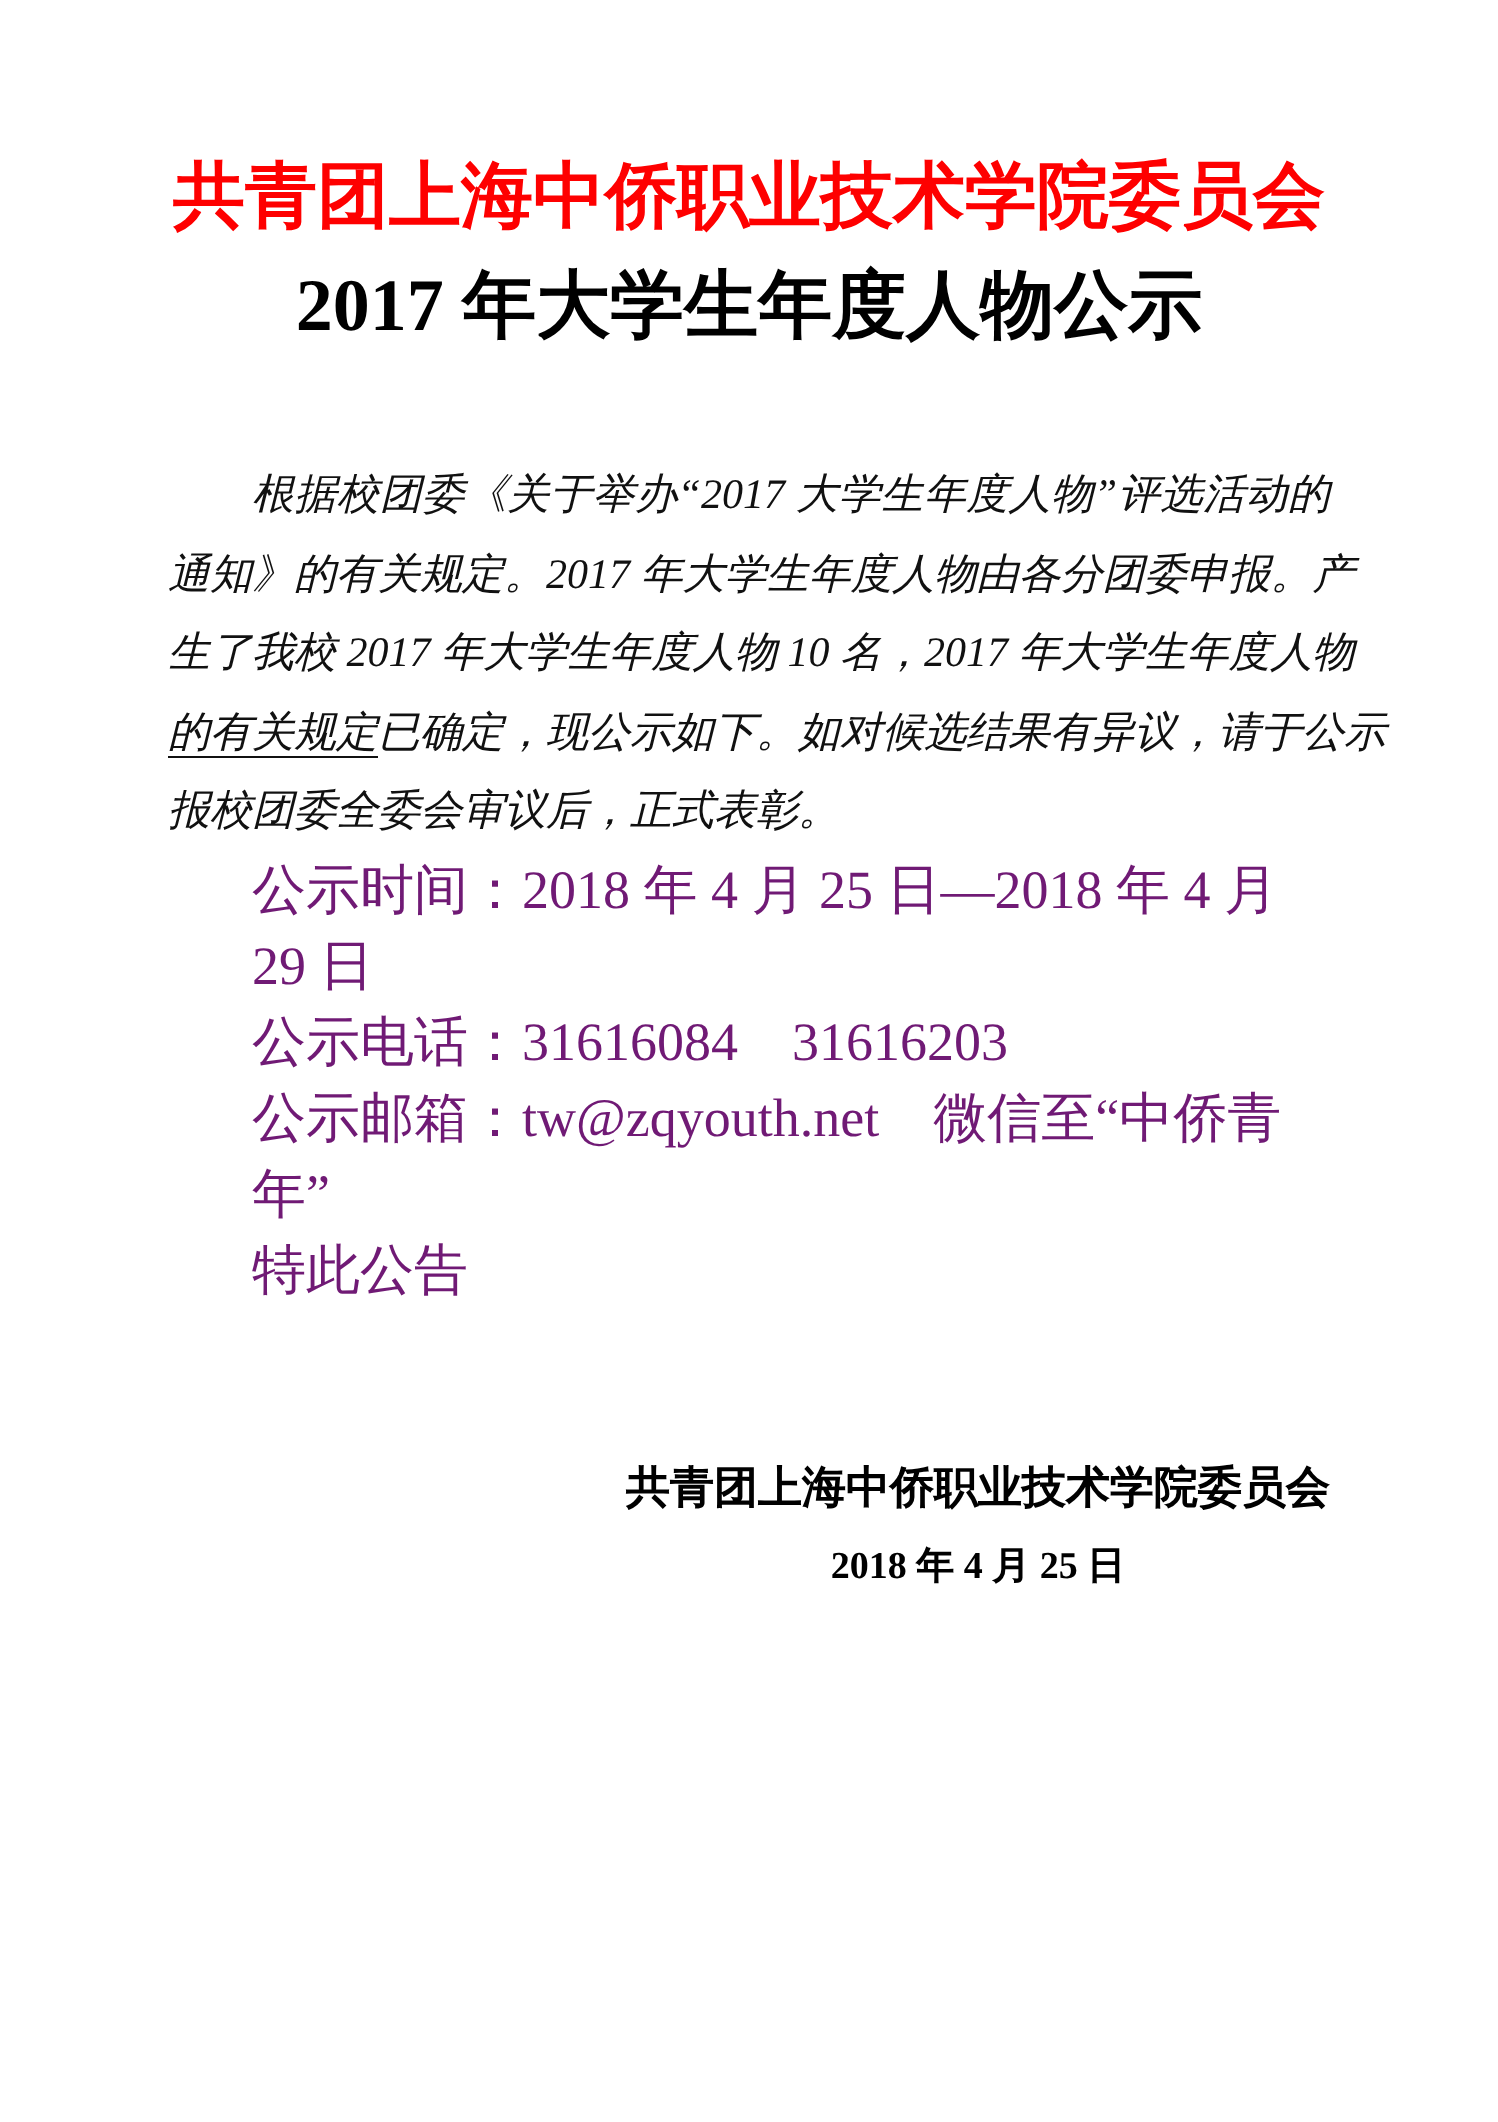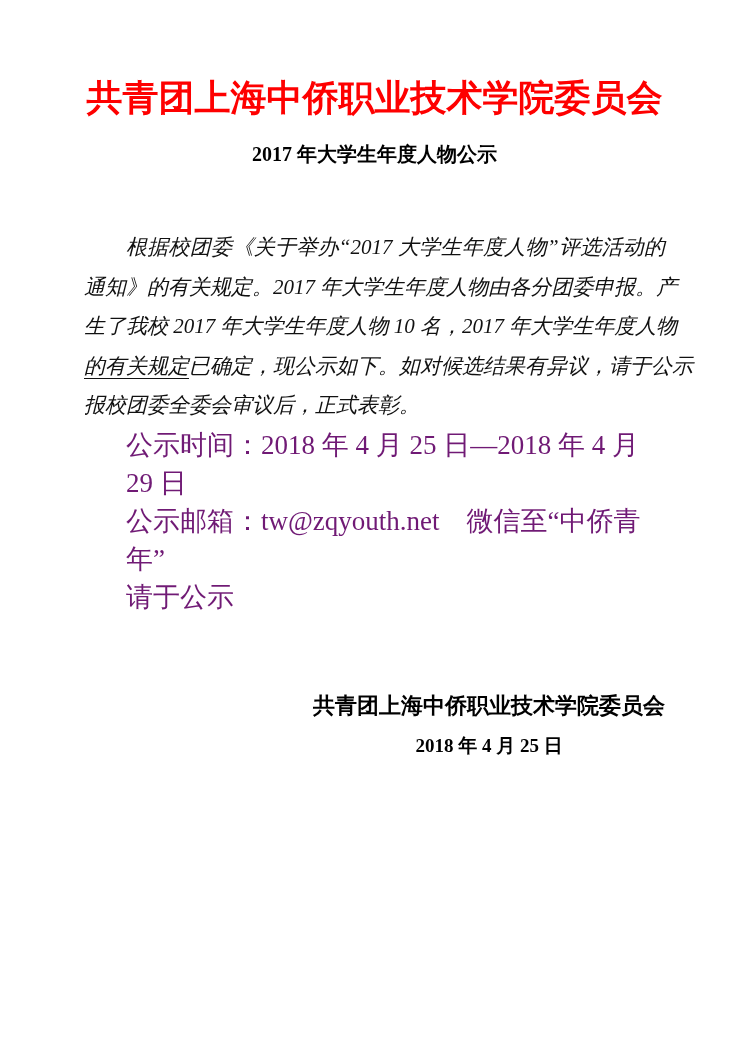--- a/index.html
+++ b/index.html
@@ -29,7 +29,7 @@
   }
   .doc-subtitle {
     margin-top: 16px;
-    font-size: 20px;
+    font-size: 37px;
     line-height: 36px;
     font-weight: 700;
     text-align: center;

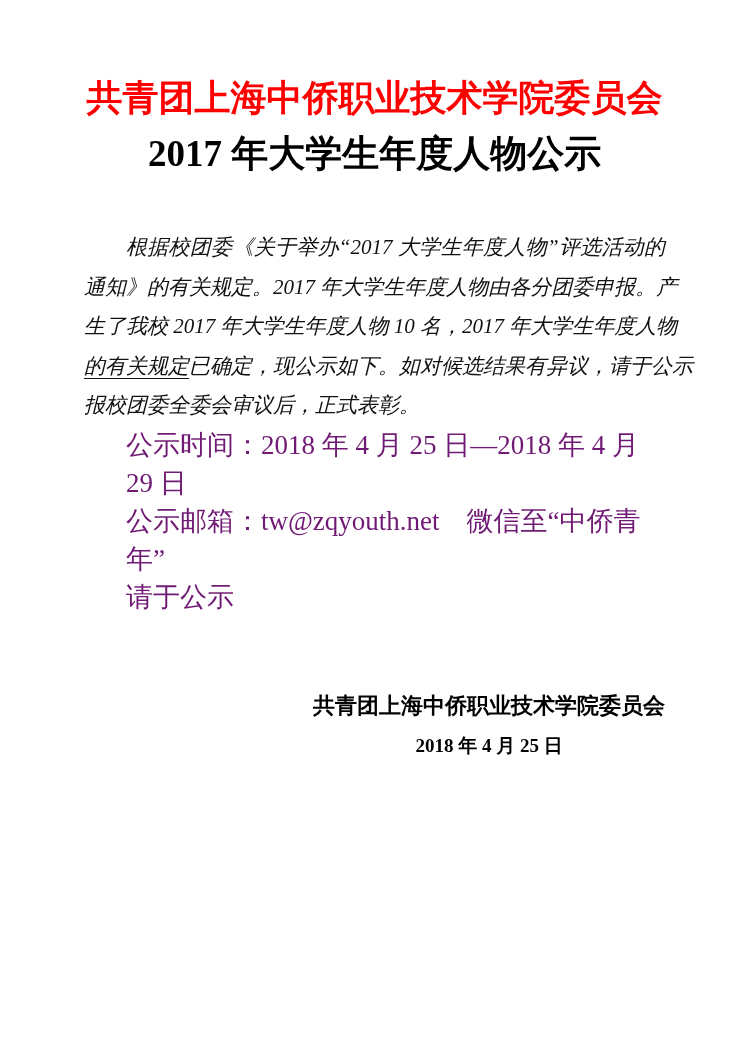--- a/index.html
+++ b/index.html
@@ -107,6 +107,7 @@
 
     <div class="details-block">
       <div class="detail-line"><span>公示时间：</span><span>2018 年 4 月 25 日—2018 年 4 月 29 日</span></div>
+      <div class="detail-line"><span>公示电话：</span><span>31616084    31616203</span></div>
       <div class="detail-line"><span>公示邮箱：</span><span>tw@zqyouth.net    微信至“中侨青年”</span></div>
       <div class="detail-line">请于公示</div>
     </div>

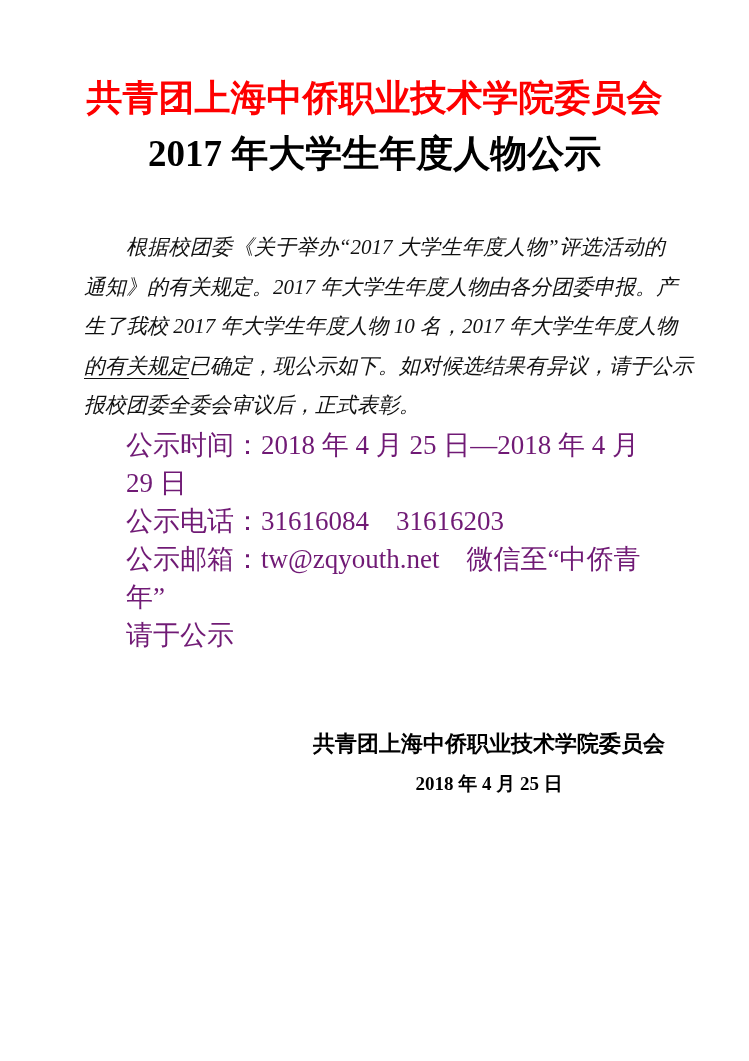--- a/index.html
+++ b/index.html
@@ -109,7 +109,7 @@
       <div class="detail-line"><span>公示时间：</span><span>2018 年 4 月 25 日—2018 年 4 月 29 日</span></div>
       <div class="detail-line"><span>公示电话：</span><span>31616084    31616203</span></div>
       <div class="detail-line"><span>公示邮箱：</span><span>tw@zqyouth.net    微信至“中侨青年”</span></div>
-      <div class="detail-line">请于公示</div>
+      <div class="detail-line">特此公告</div>
     </div>
 
     <div class="footer-block">

